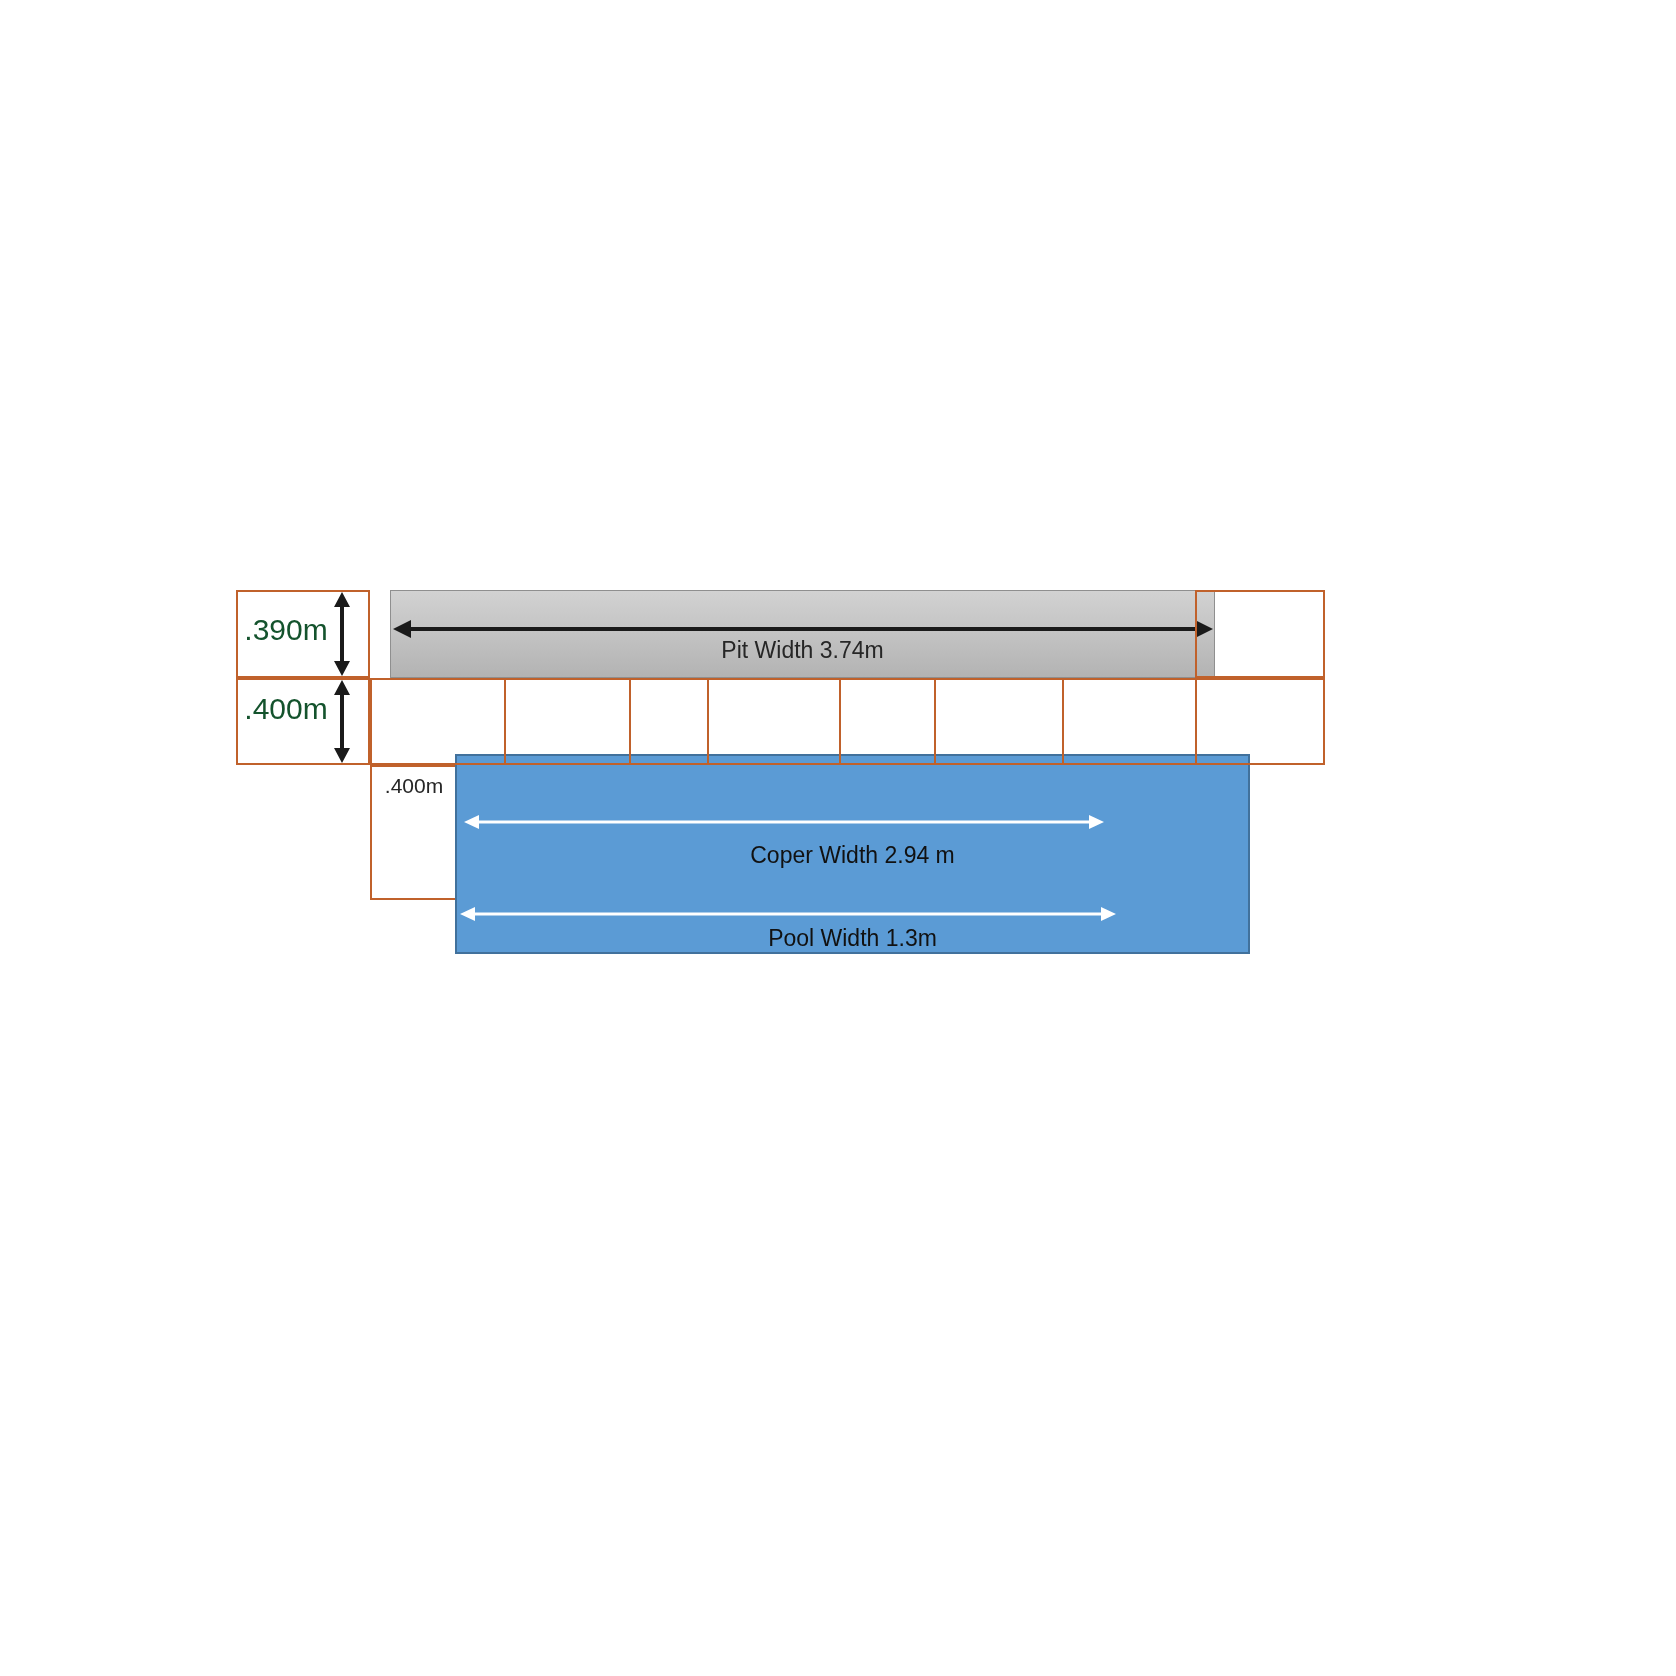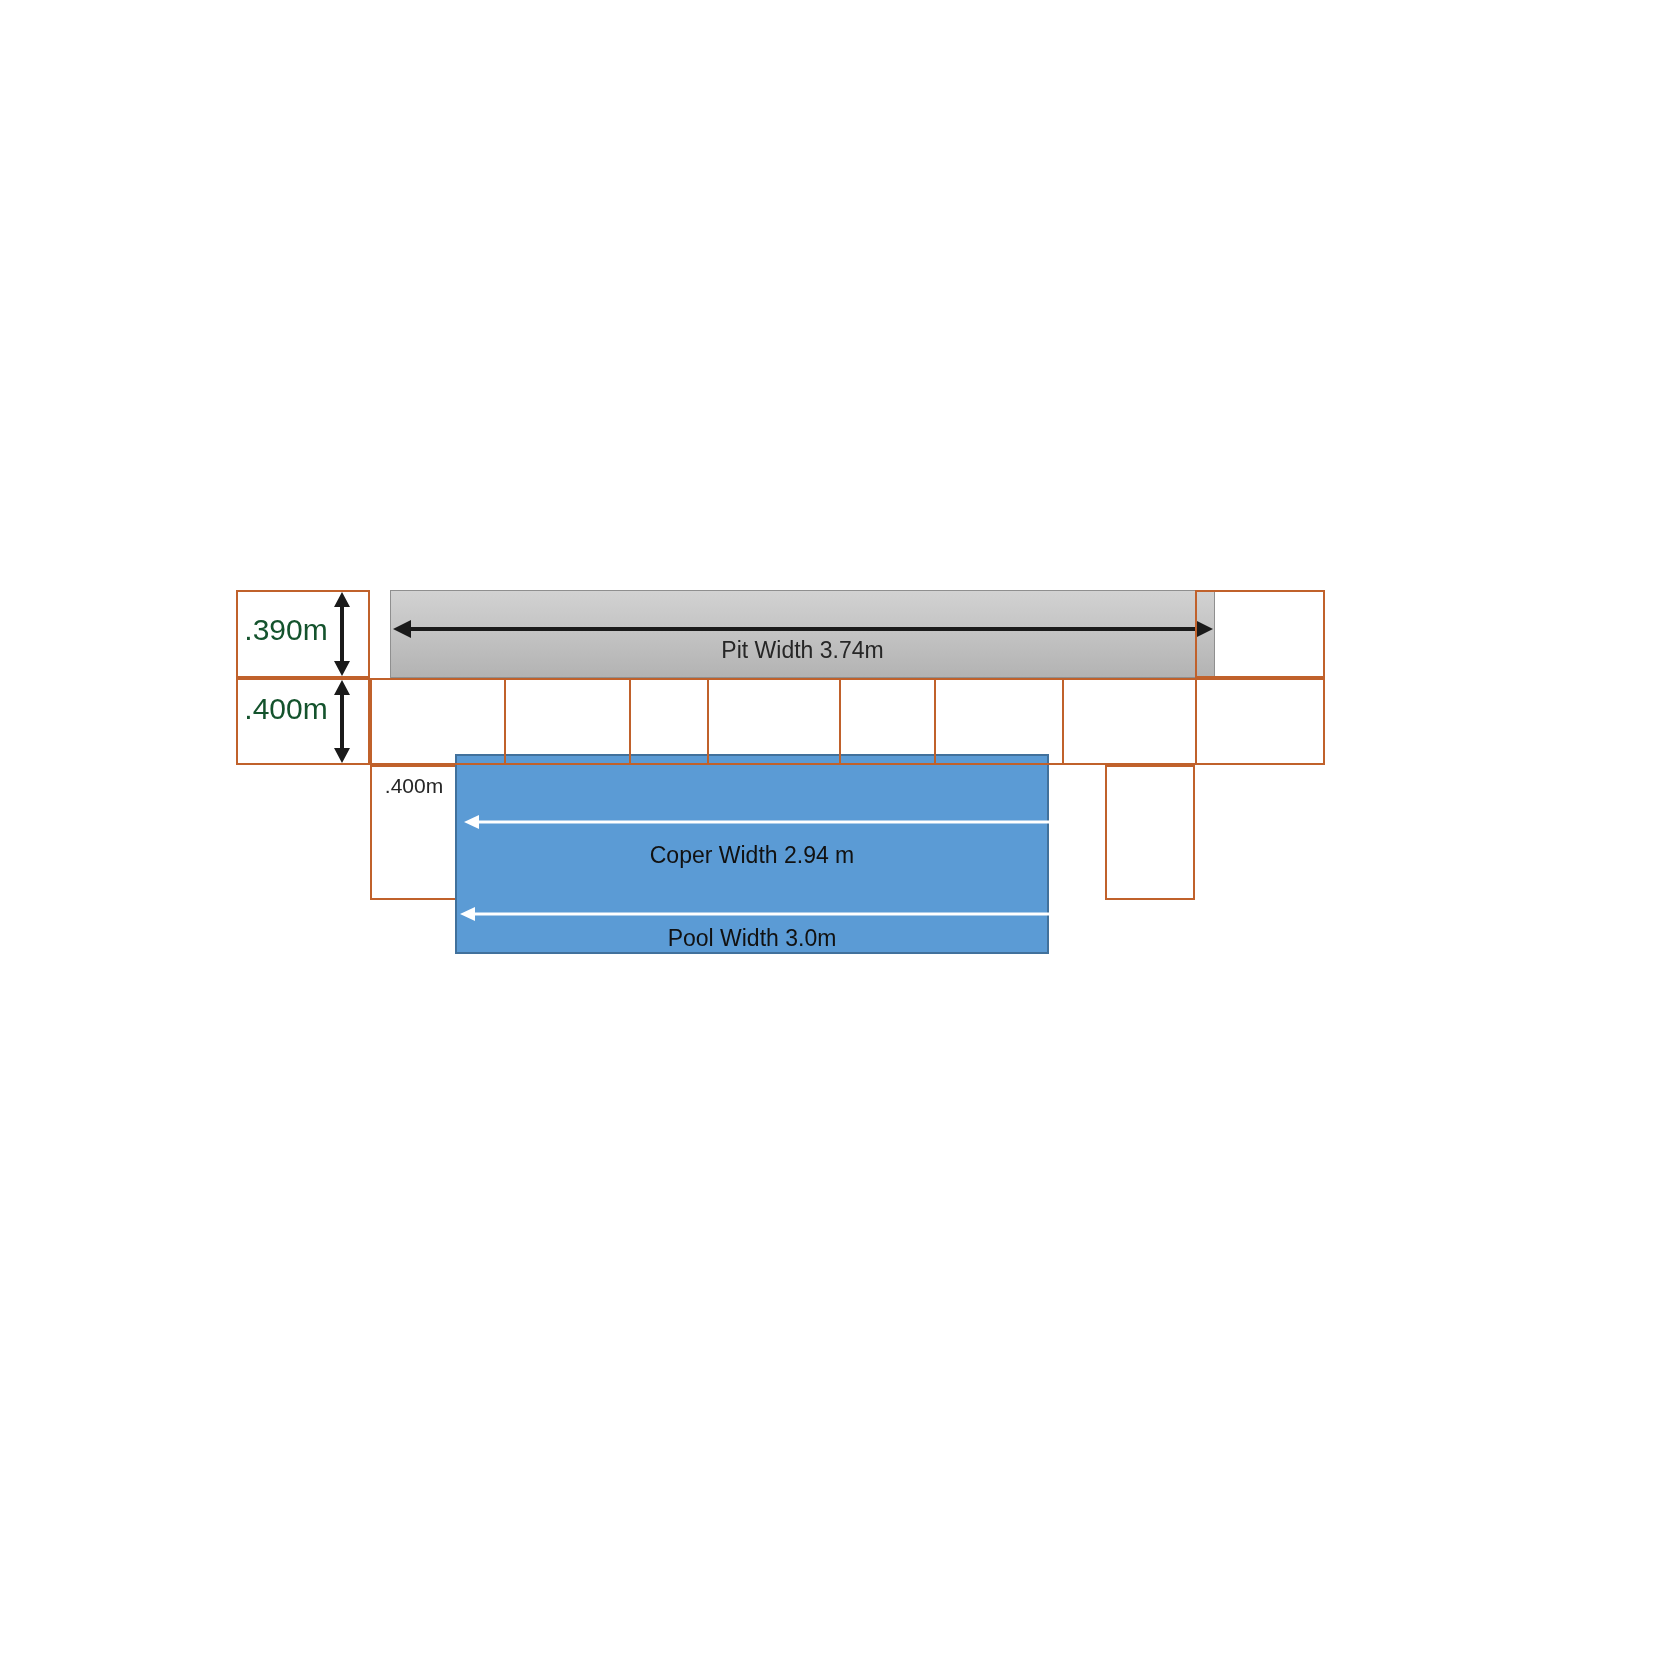--- a/index.html
+++ b/index.html
@@ -47,7 +47,7 @@
   .pool {
     position: absolute;
     left: 455px; top: 754px;
-    width: 594px; height: 200px;
+    width: 795px; height: 200px;
     background: var(--pool-fill, #5B9BD5);
     border: 2px solid var(--pool-border, #41719C);
   }

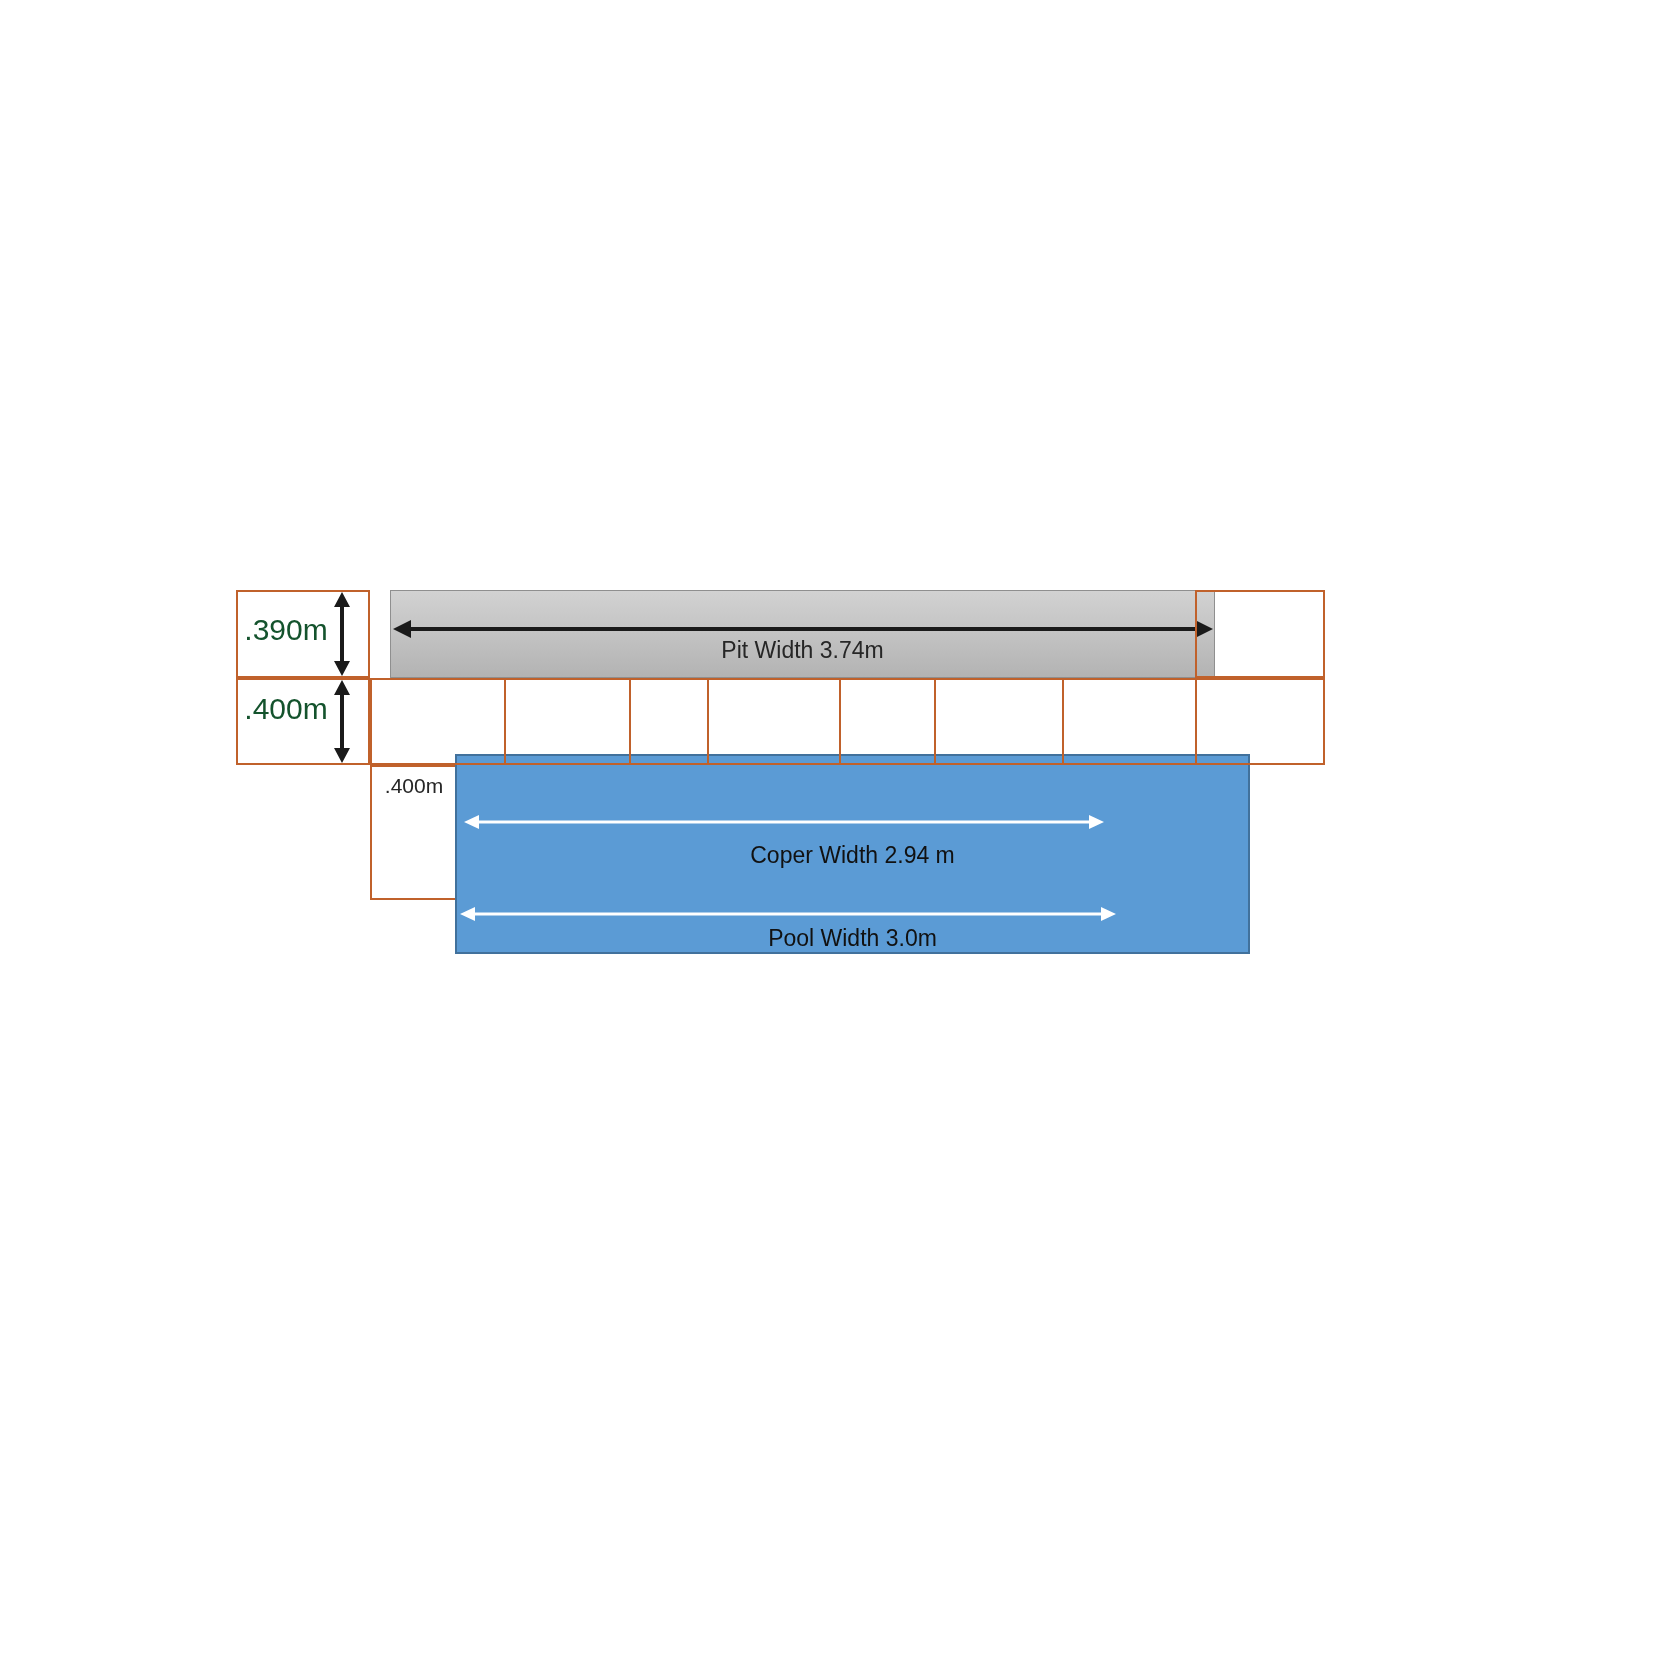--- a/index.html
+++ b/index.html
@@ -125,7 +125,7 @@
       <polygon points="0,9 15,2 15,16" fill="currentColor"></polygon>
       <polygon points="656,9 641,2 641,16" fill="currentColor"></polygon>
     </svg>
-    <div class="pool-label">Pool Width 3.0m</div>
+    <div class="pool-label">Pool Width 1.3m</div>
   </div>
 
   <div class="obox cell-top-left"></div>

